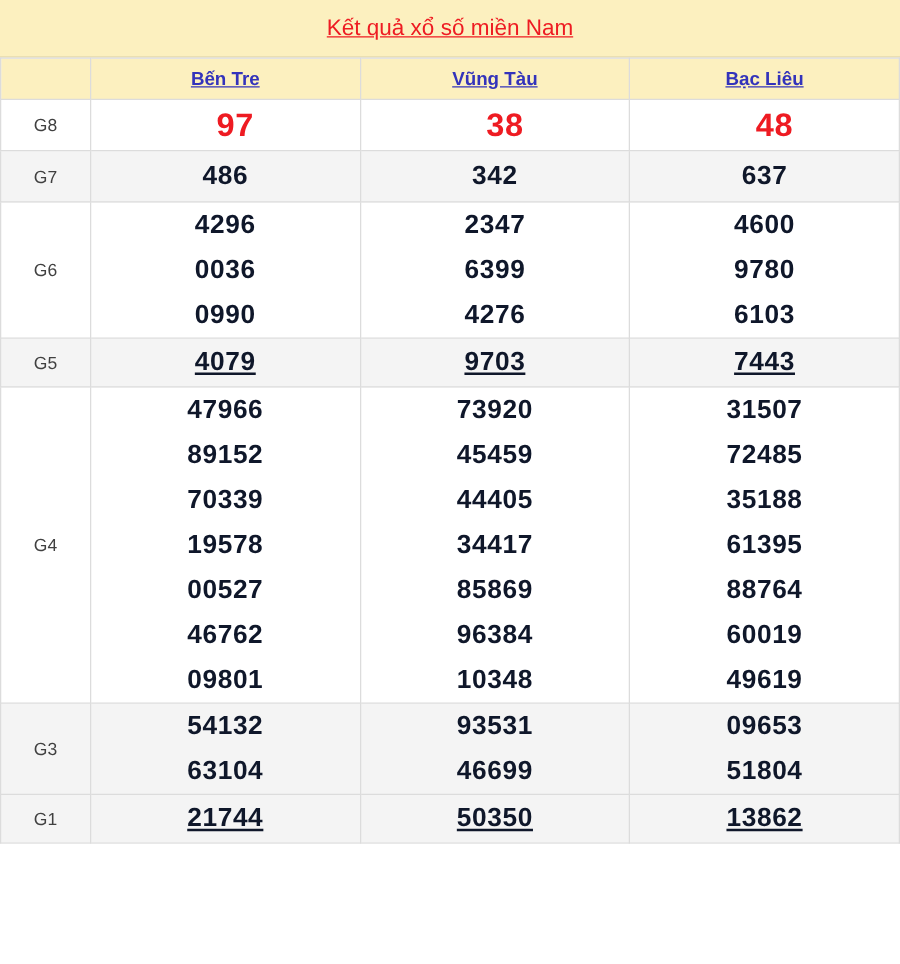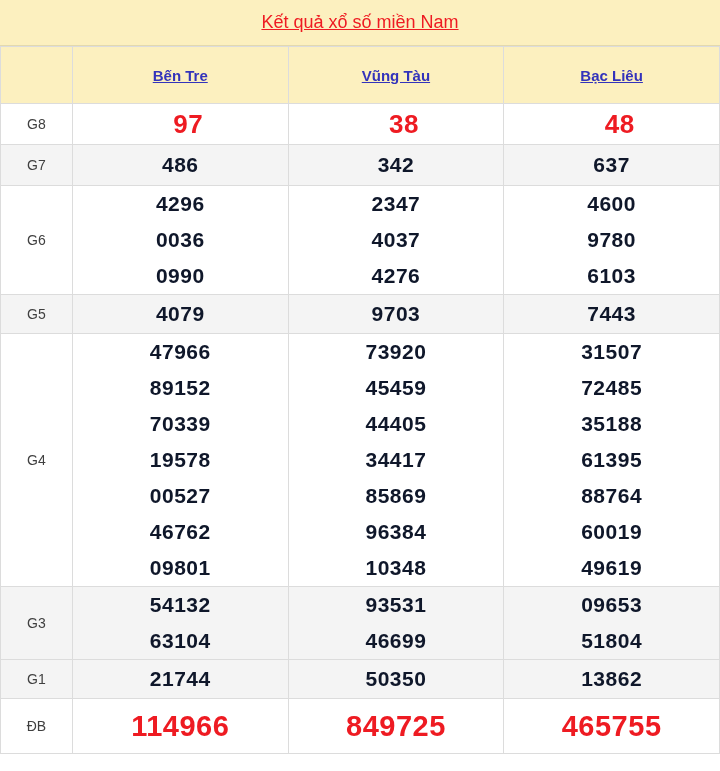--- a/index.html
+++ b/index.html
@@ -14,7 +14,7 @@
   col.c-data{width:30%;}
   th{
     background:#fcf0bf;height:32px;border:1px solid #dcdcdc;text-align:center;
-    font-size:15px;font-weight:bold;padding:12px;
+    font-size:15px;font-weight:bold;padding:0;
   }
   .province{color:#3333bb;text-decoration:underline;cursor:pointer;}
   td{border:1px solid #dcdcdc;text-align:center;padding:0;vertical-align:middle;}

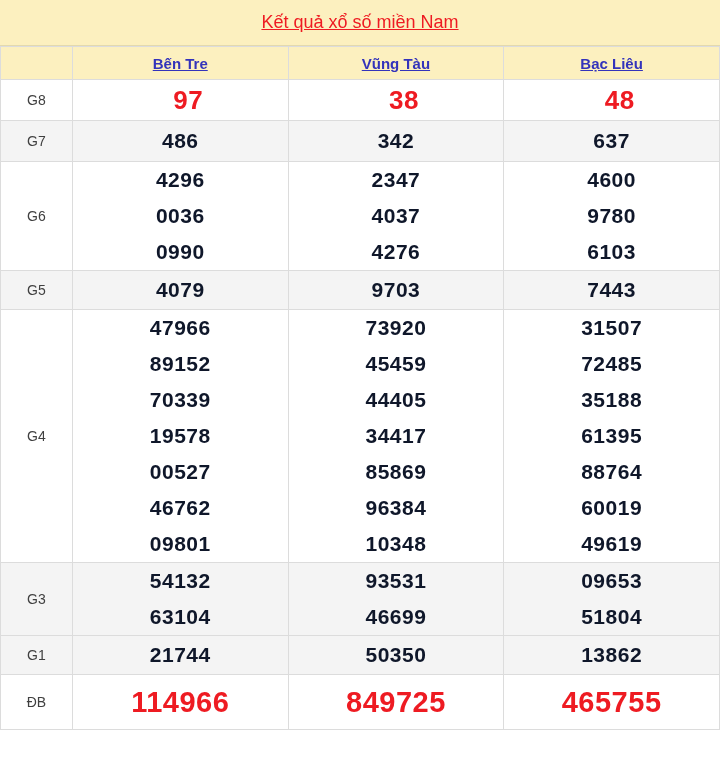--- a/index.html
+++ b/index.html
@@ -84,7 +84,7 @@
       </td>
       <td class="num">
         <div>2347</div>
-        <div>4037</div>
+        <div>6399</div>
         <div>4276</div>
       </td>
       <td class="num">

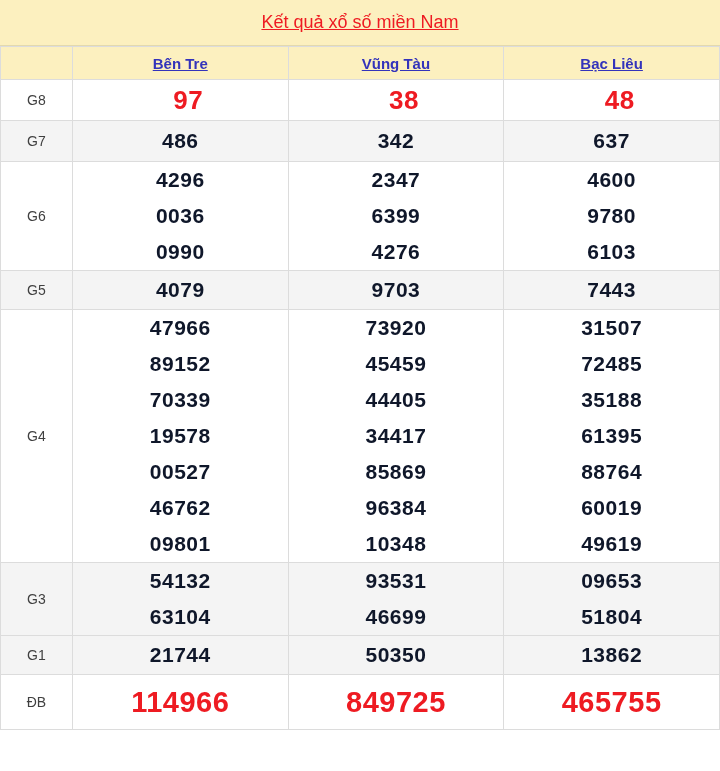--- a/index.html
+++ b/index.html
@@ -24,7 +24,7 @@
   tr.g8 td.num{color:#ee1b22;font-size:26px;padding-left:16px;}
   tr.db td.num{color:#ee1b22;font-size:29px;}
   .lh36 td.num div{line-height:36px;}
-  .lh38 td.num div{line-height:38px;}
+  .lh38 td.num div{line-height:38px;text-decoration:underline;}
   .lh40 td.num div{line-height:40px;}
   .lh54 td.num div{line-height:54px;}
 </style>

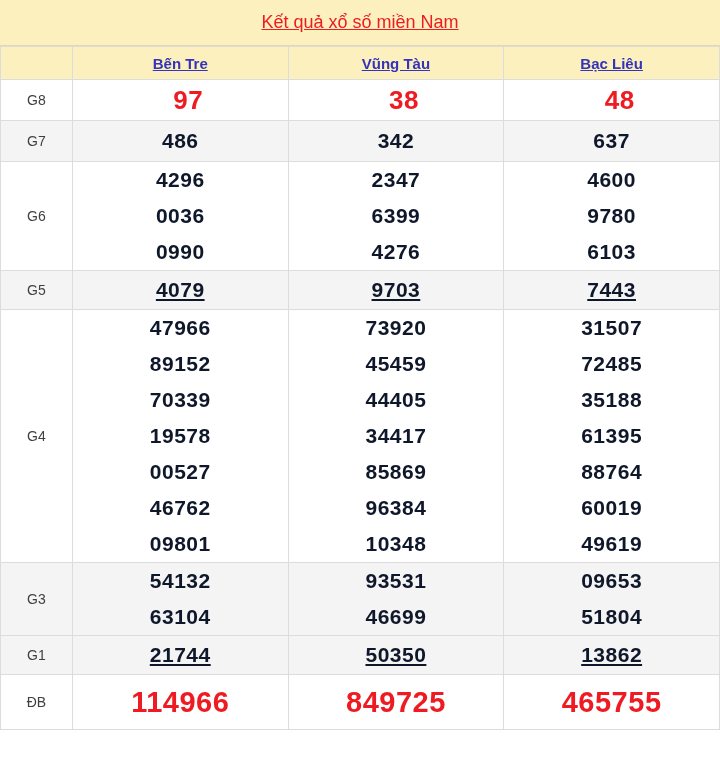--- a/index.html
+++ b/index.html
@@ -162,18 +162,6 @@
           <div>13862</div>
         </td>
     </tr>
-    <tr class="db lh54">
-      <td class="label">ĐB</td>
-      <td class="num">
-          <div>114966</div>
-        </td>
-      <td class="num">
-          <div>849725</div>
-        </td>
-      <td class="num">
-          <div>465755</div>
-        </td>
-    </tr>
   </tbody>
 </table>
 

